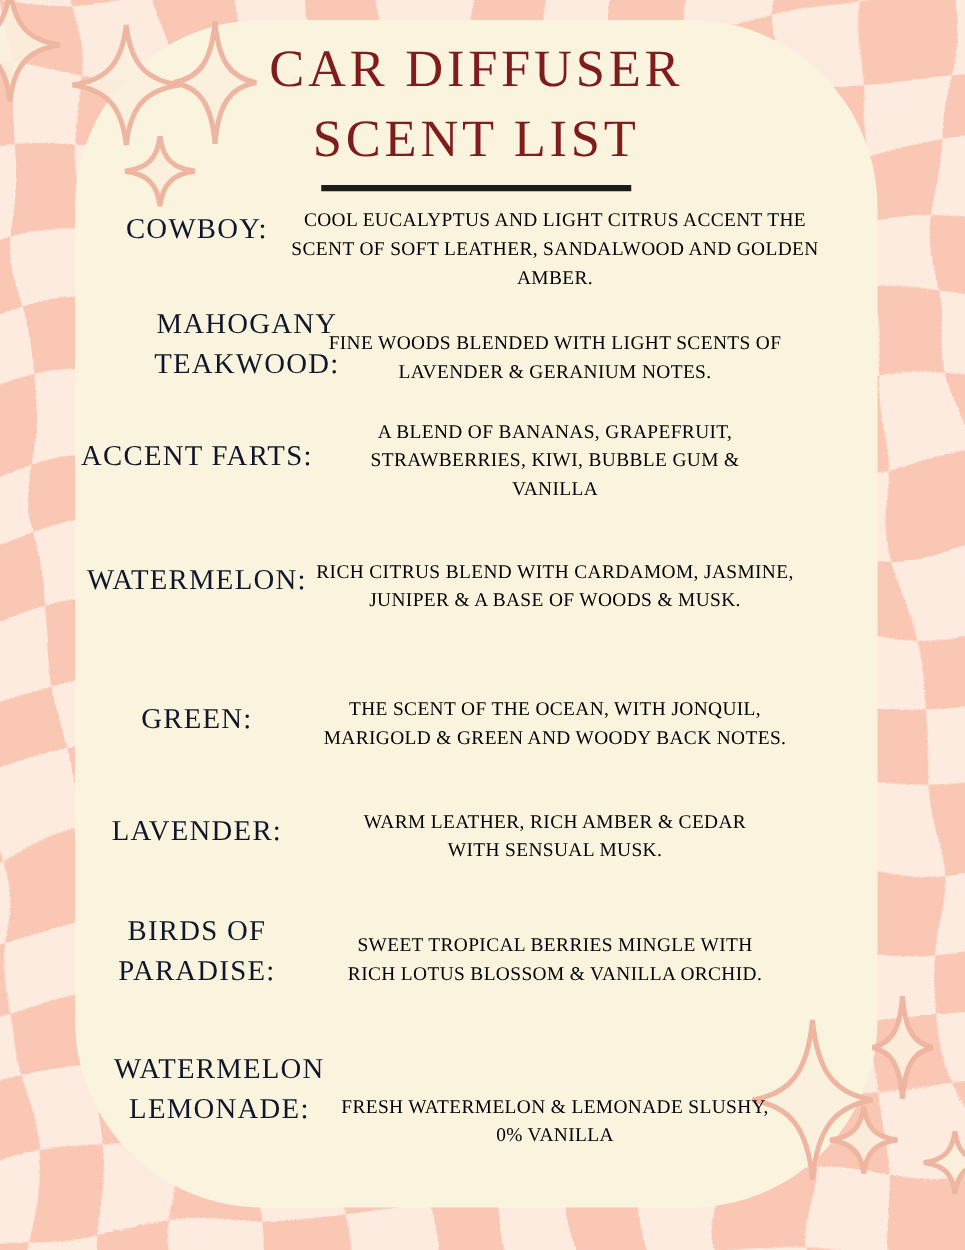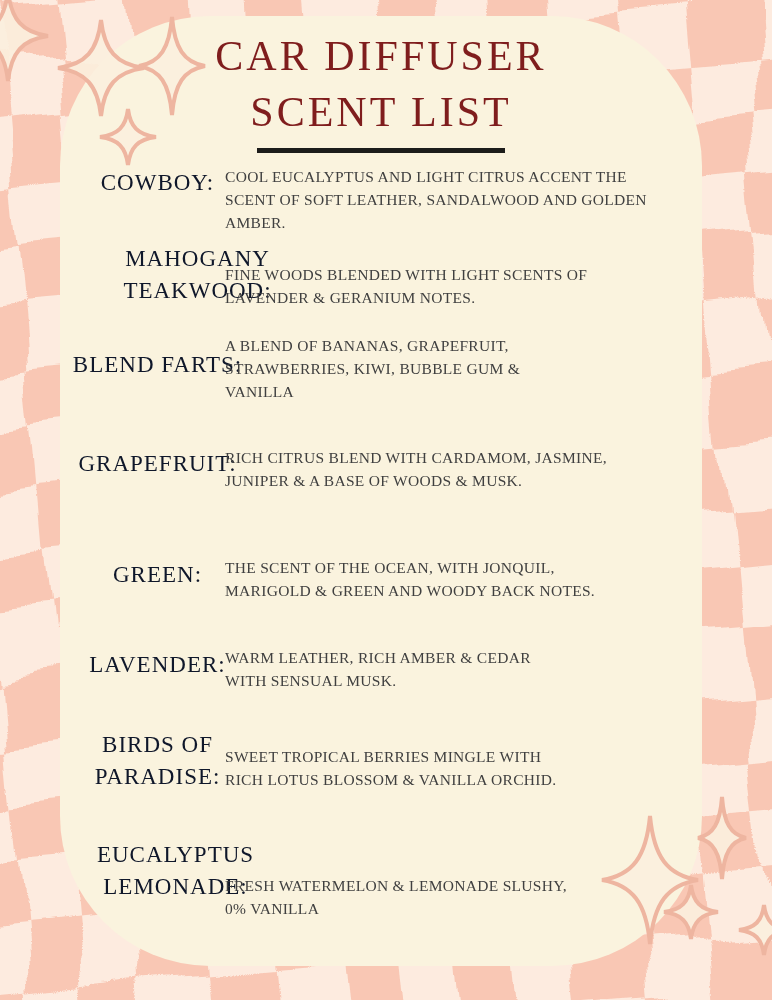--- a/index.html
+++ b/index.html
@@ -62,11 +62,12 @@
   }
   .desc {
     position: absolute;
-    left: 165px; width: 460px;
+    left: 154px; width: 460px;
+    text-align: center;
     font-size: 15.5px;
     line-height: 23px;
     letter-spacing: 0.3px;
-    color: #404040;
+    color: #000000;
     white-space: pre-line;
   }
   

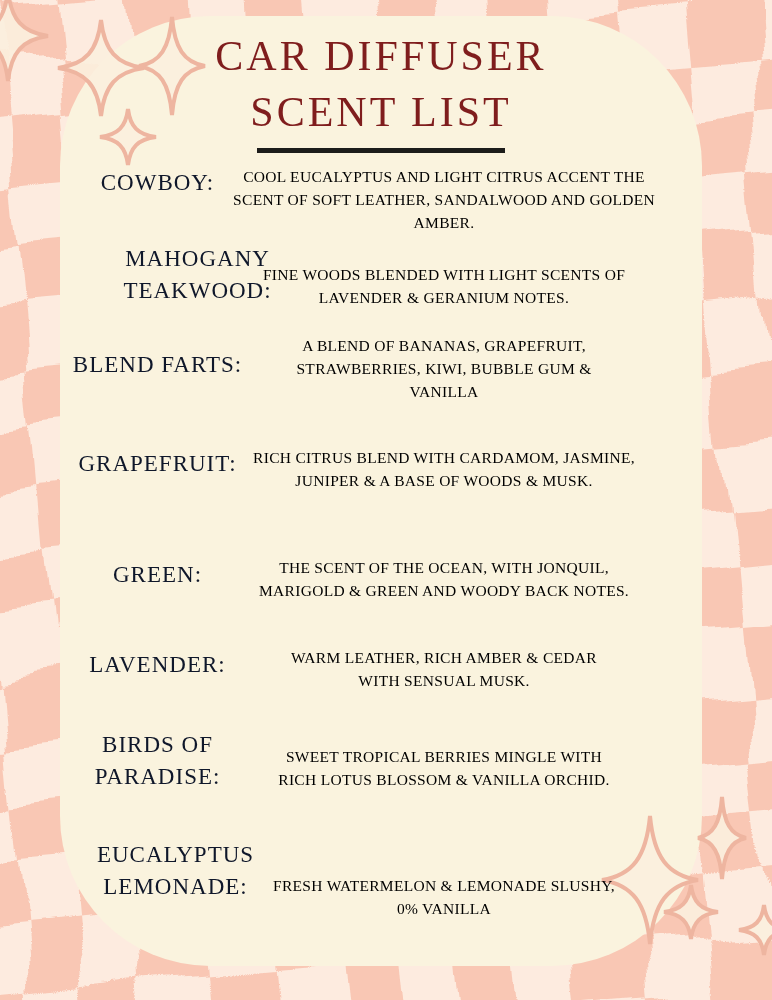--- a/index.html
+++ b/index.html
@@ -133,7 +133,7 @@
 LAVENDER &amp; GERANIUM NOTES.</div>
   </div>
   <div>
-    <div class="name n3">BLEND FARTS:</div>
+    <div class="name n3">ACCENT FARTS:</div>
     <div class="desc d3">A BLEND OF BANANAS, GRAPEFRUIT,
 STRAWBERRIES, KIWI, BUBBLE GUM &amp;
 VANILLA</div>

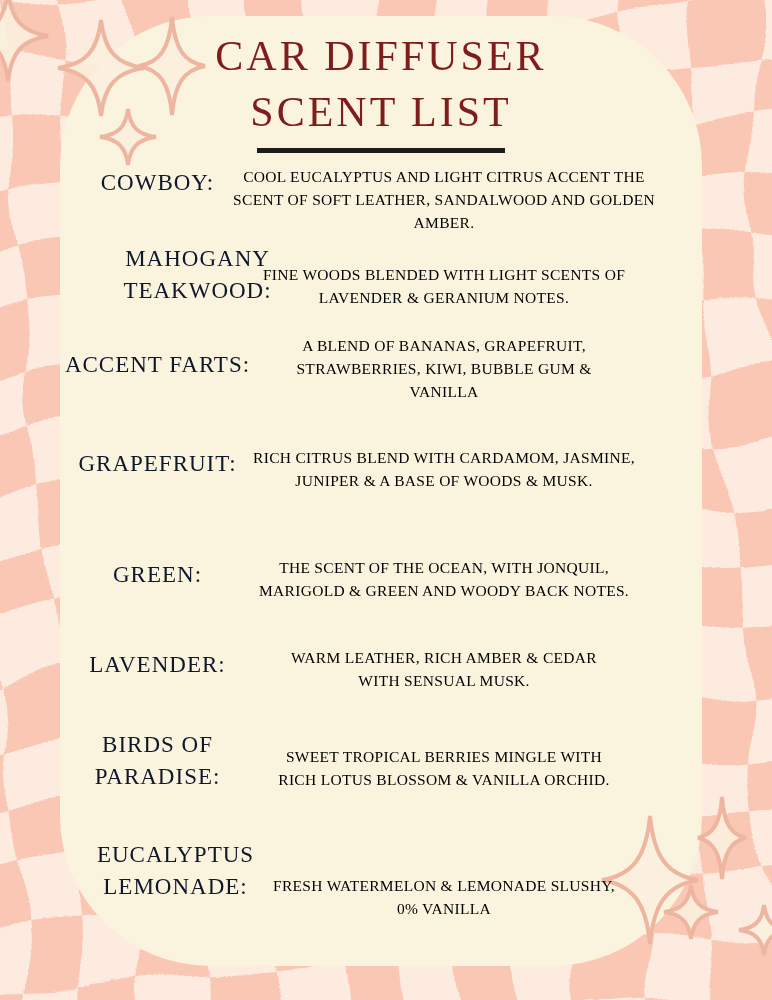--- a/index.html
+++ b/index.html
@@ -139,7 +139,7 @@
 VANILLA</div>
   </div>
   <div>
-    <div class="name n4">GRAPEFRUIT:</div>
+    <div class="name n4">WATERMELON:</div>
     <div class="desc d4">RICH CITRUS BLEND WITH CARDAMOM, JASMINE,
 JUNIPER &amp; A BASE OF WOODS &amp; MUSK.</div>
   </div>

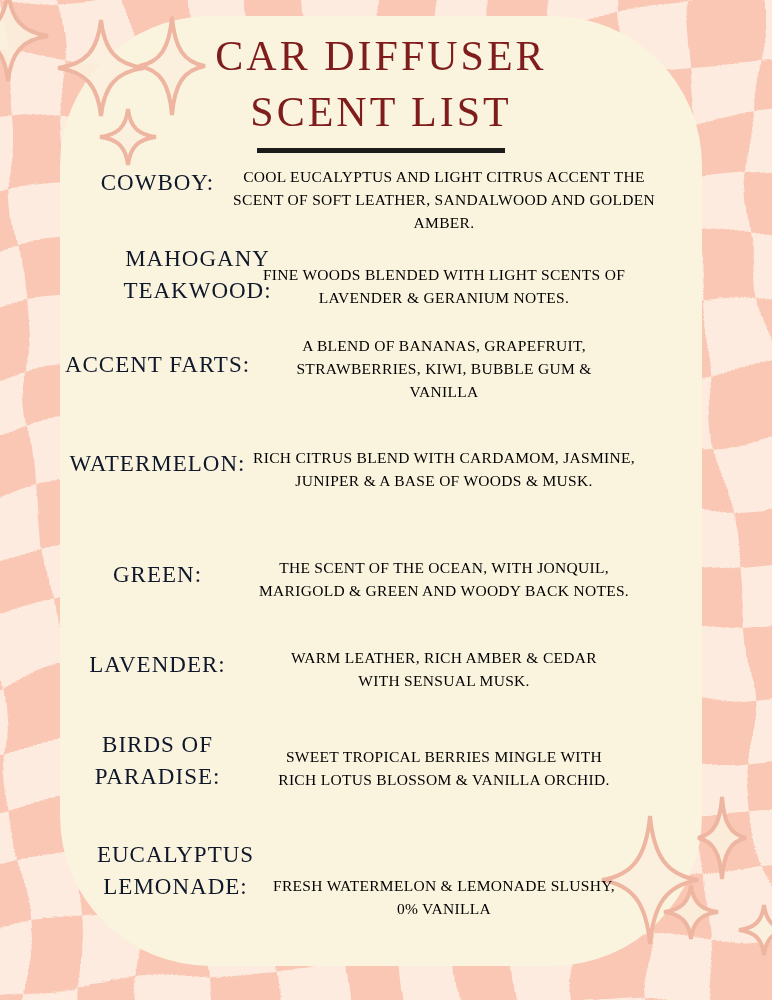--- a/index.html
+++ b/index.html
@@ -160,7 +160,7 @@
 RICH LOTUS BLOSSOM &amp; VANILLA ORCHID.</div>
   </div>
   <div>
-    <div class="name n8">EUCALYPTUS
+    <div class="name n8">WATERMELON
 LEMONADE:</div>
     <div class="desc d8">FRESH WATERMELON &amp; LEMONADE SLUSHY,
 0% VANILLA</div>

